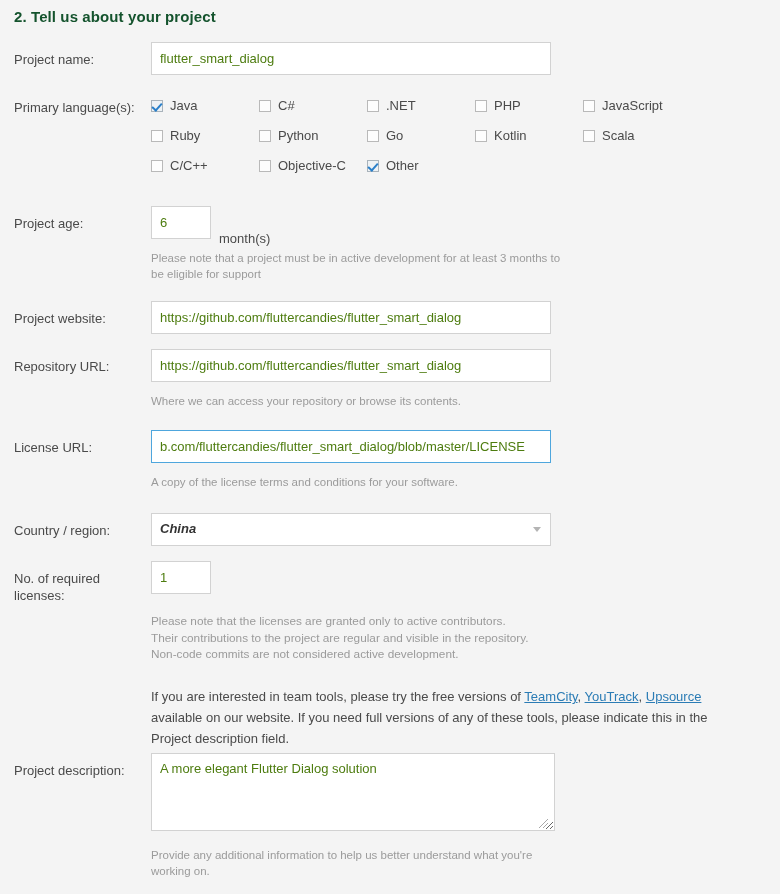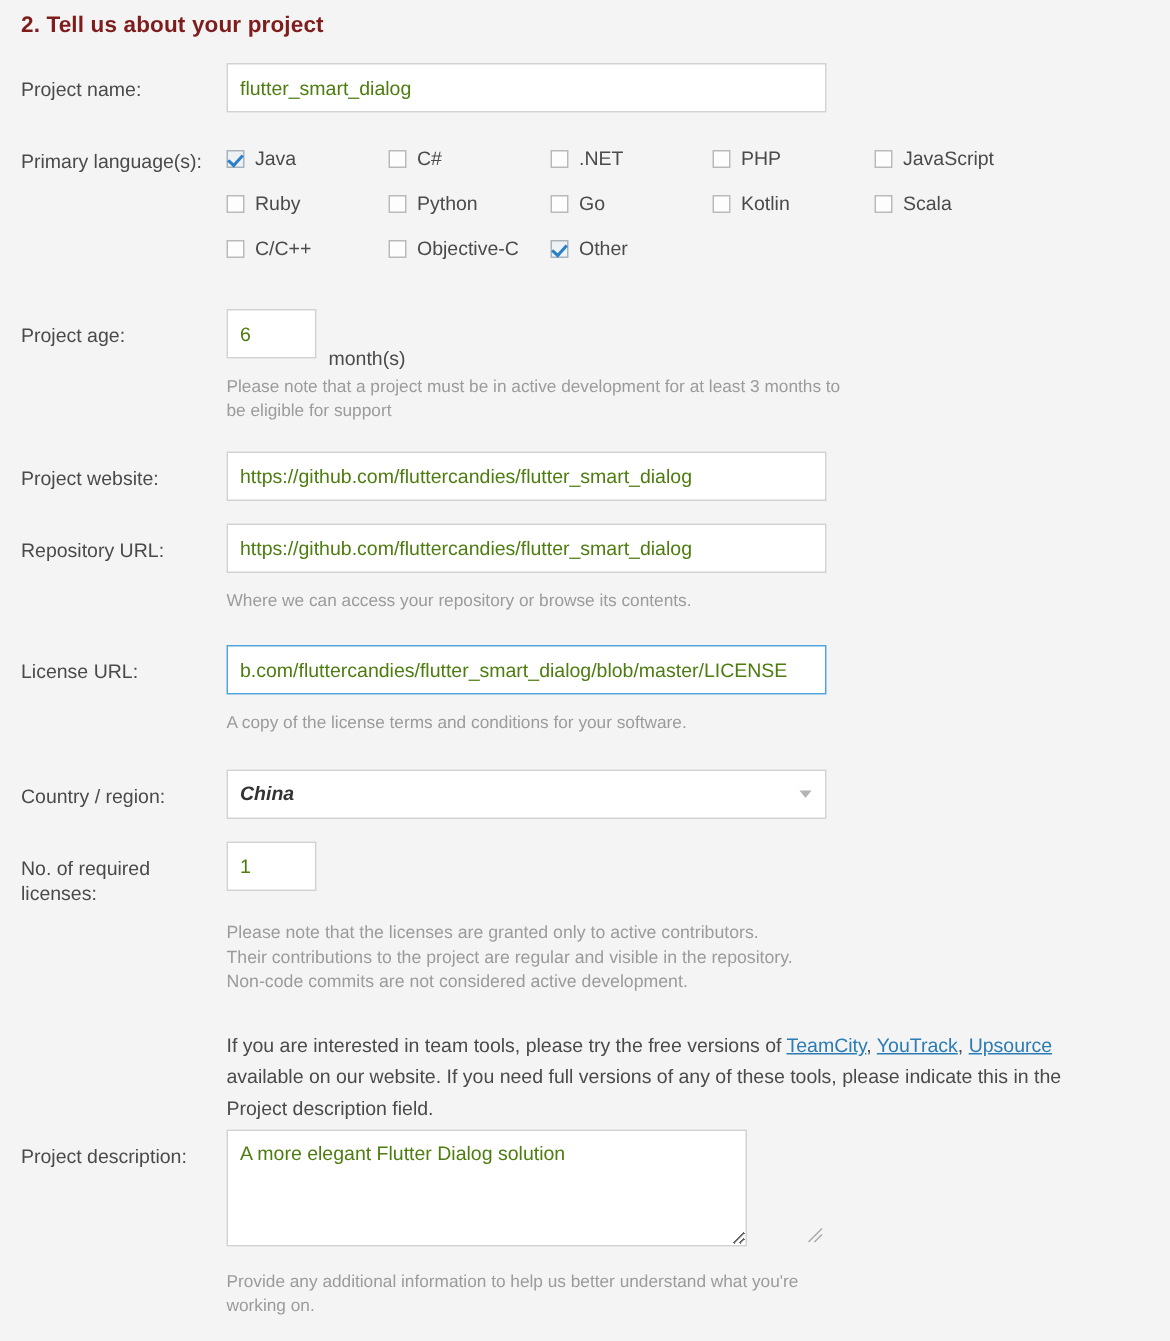--- a/index.html
+++ b/index.html
@@ -28,7 +28,7 @@
     top: 8px;
     font-size: 15px;
     font-weight: bold;
-    color: #7f1d1d;
+    color: #14532d;
     letter-spacing: 0.1px;
   }
 

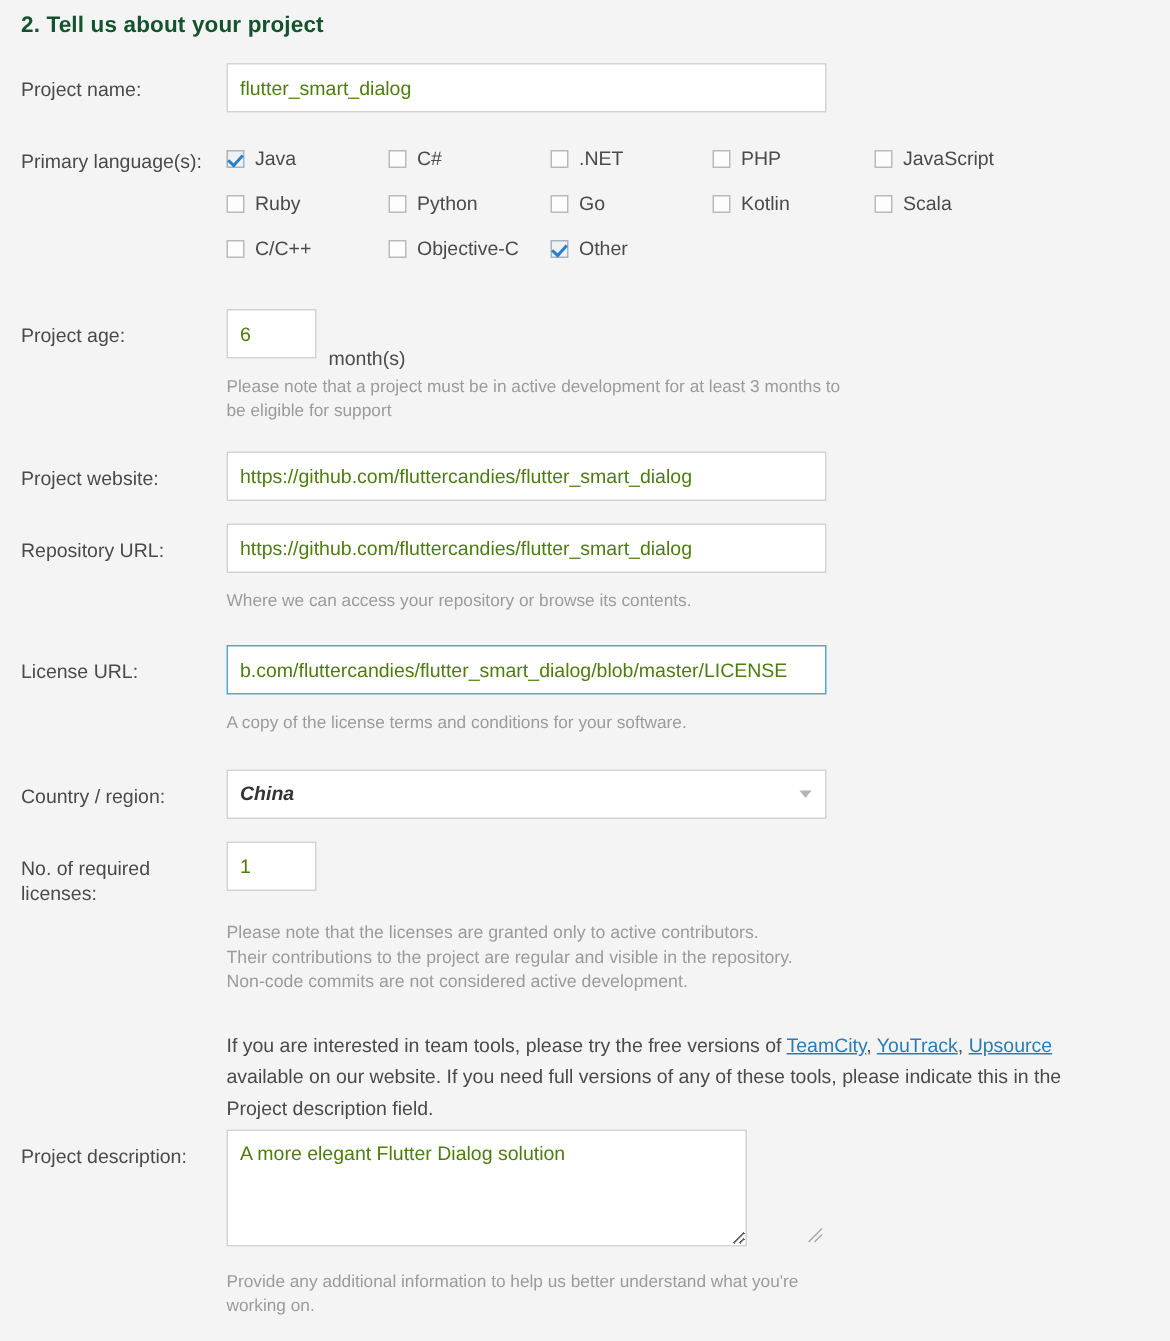--- a/index.html
+++ b/index.html
@@ -74,7 +74,7 @@
     border: 1px solid #4ea6dd;
   }
   textarea.txt {
-    width: 347px;
+    width: 404px;
     height: 78px;
     resize: both;
     line-height: 18px;

